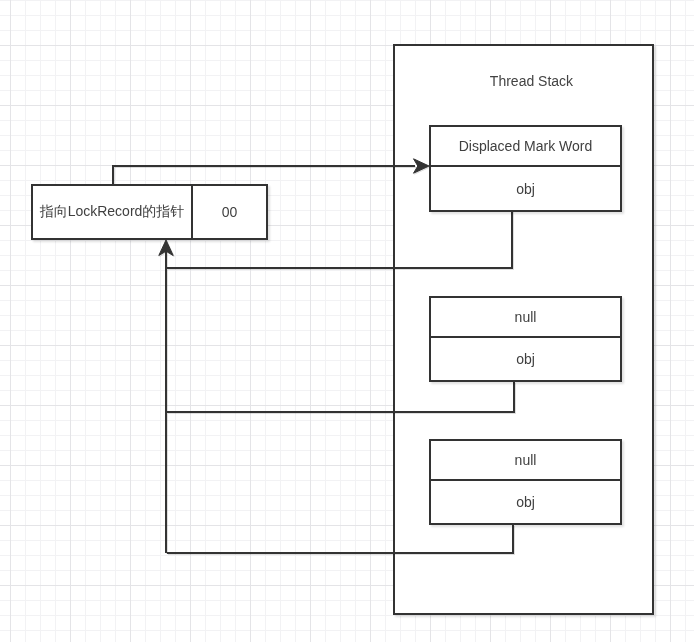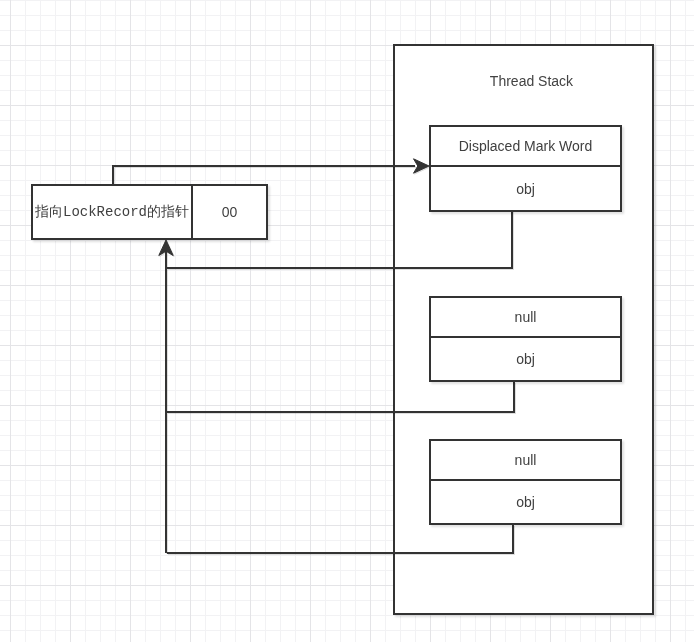--- a/index.html
+++ b/index.html
@@ -110,7 +110,6 @@
   .lockbox .lb1{
     flex:1 1 auto;
     border-right:2px solid #333333;
-    font-family:Liberation Mono, monospace;
   }
   .lockbox .lb2{
     flex:0 0 73px;

